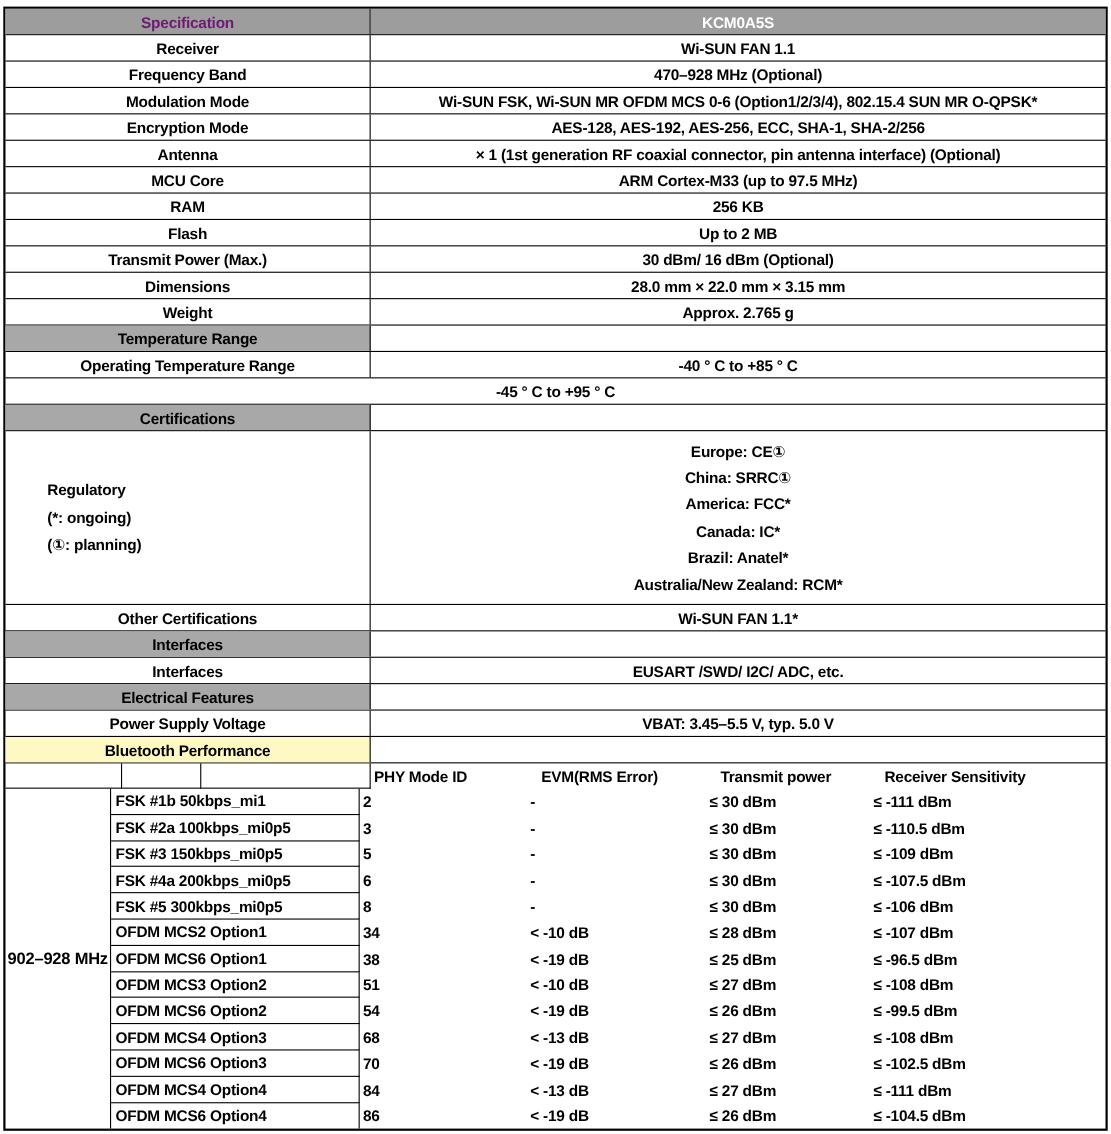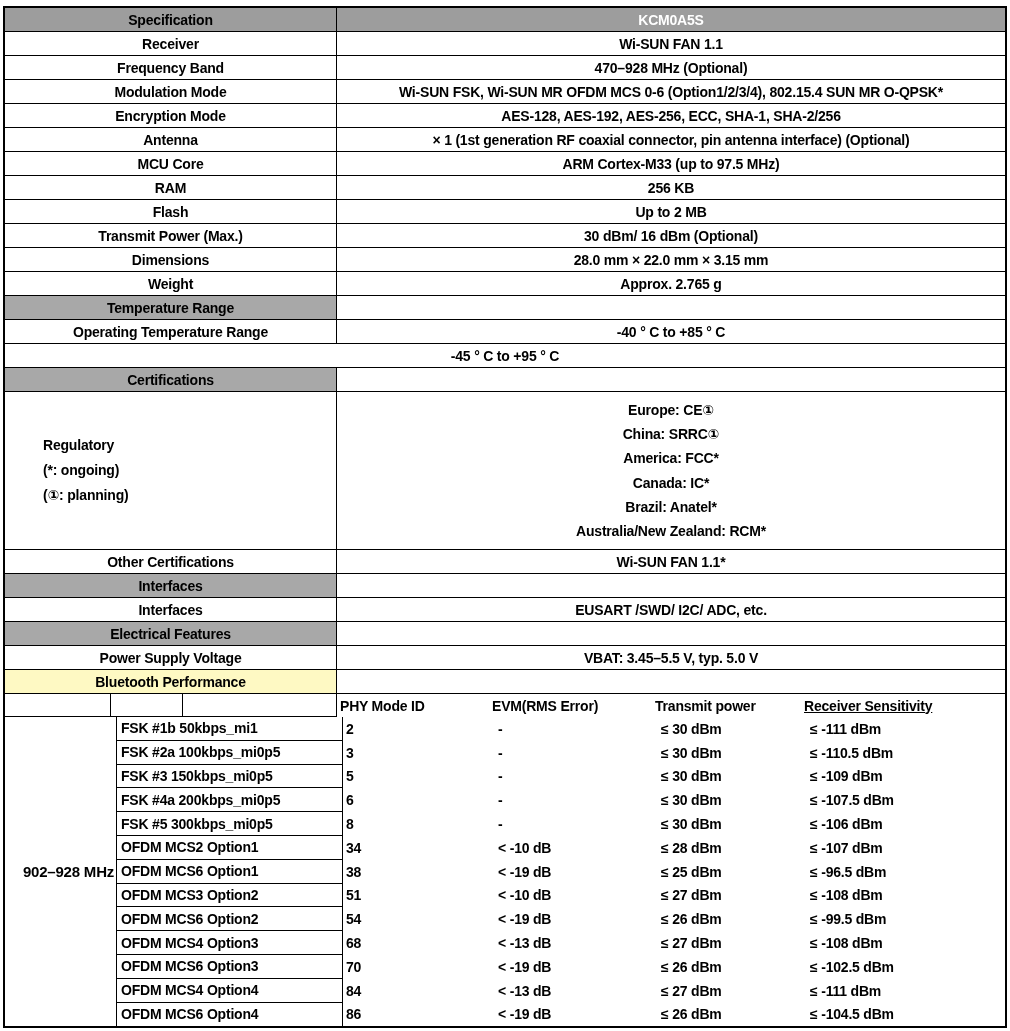--- a/index.html
+++ b/index.html
@@ -55,7 +55,7 @@
 <div class="sheet">
 
   <div class="s-row first">
-    <div class="s-left hdr-bg" style="background: rgb(157, 157, 157); color: #000000;">Specification</div>
+    <div class="s-left hdr-bg" style="background: rgb(157, 157, 157); color: #701a75;">Specification</div>
     <div class="s-right hdr-bg" style="background: rgb(157, 157, 157); color: rgb(255, 255, 255);">KCM0A5S</div>
   </div>
 

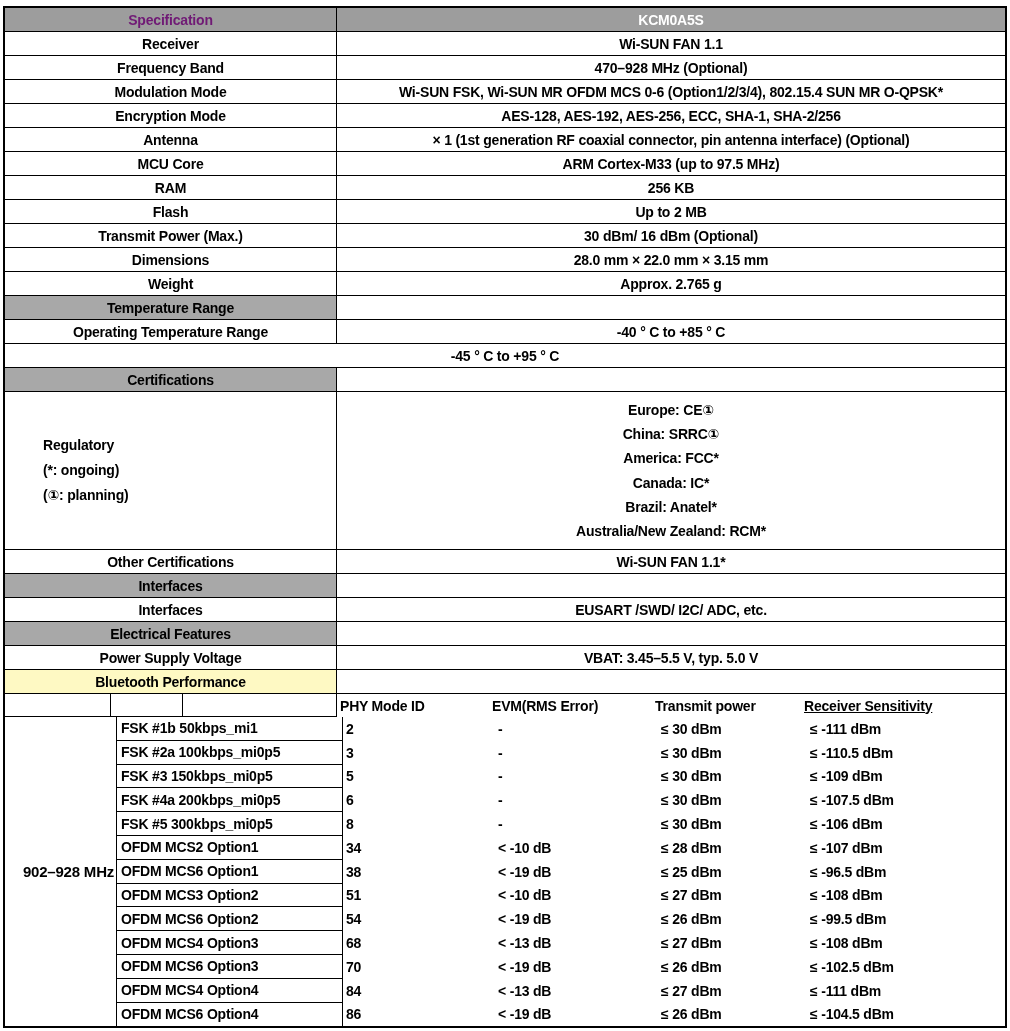--- a/index.html
+++ b/index.html
@@ -32,7 +32,7 @@
   .col-phy { width:155px; padding-left:3px; }
   .col-evm { width:163px; }
   .col-tx  { width:149px; }
-  .col-rx  { flex:1;text-decoration:underline; }
+  .col-rx  { flex:1; }
 
   .bt-body { display:flex; }
   .band-cell {

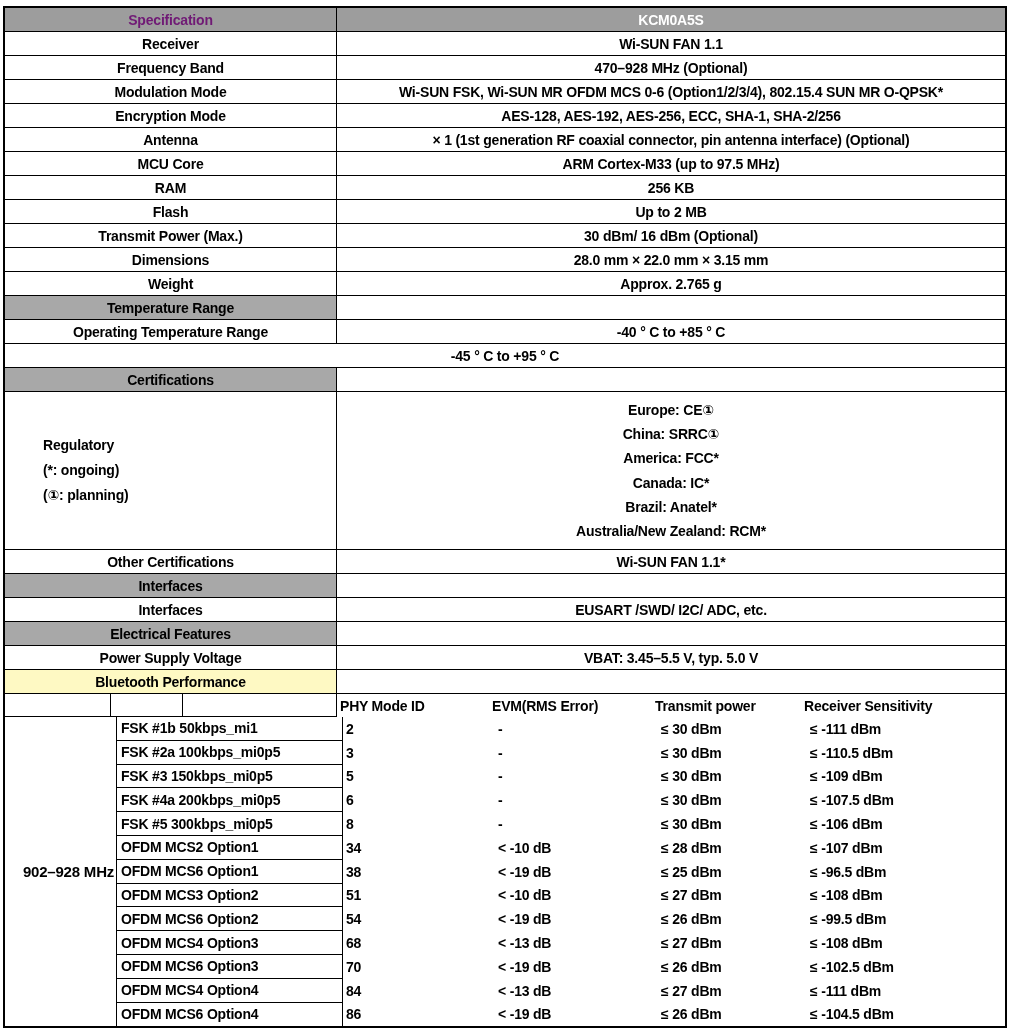--- a/index.html
+++ b/index.html
@@ -37,7 +37,7 @@
   .bt-body { display:flex; }
   .band-cell {
     width:96px; border-right:1px solid #000;
-    display:flex; align-items:center; justify-content:center; font-size:15px; white-space:nowrap;margin-left:16px;
+    display:flex; align-items:center; justify-content:center; font-size:15px; white-space:nowrap;
   }
   .bt-rows { flex:1; }
   .bt-row { display:flex; height:23.8px; }

